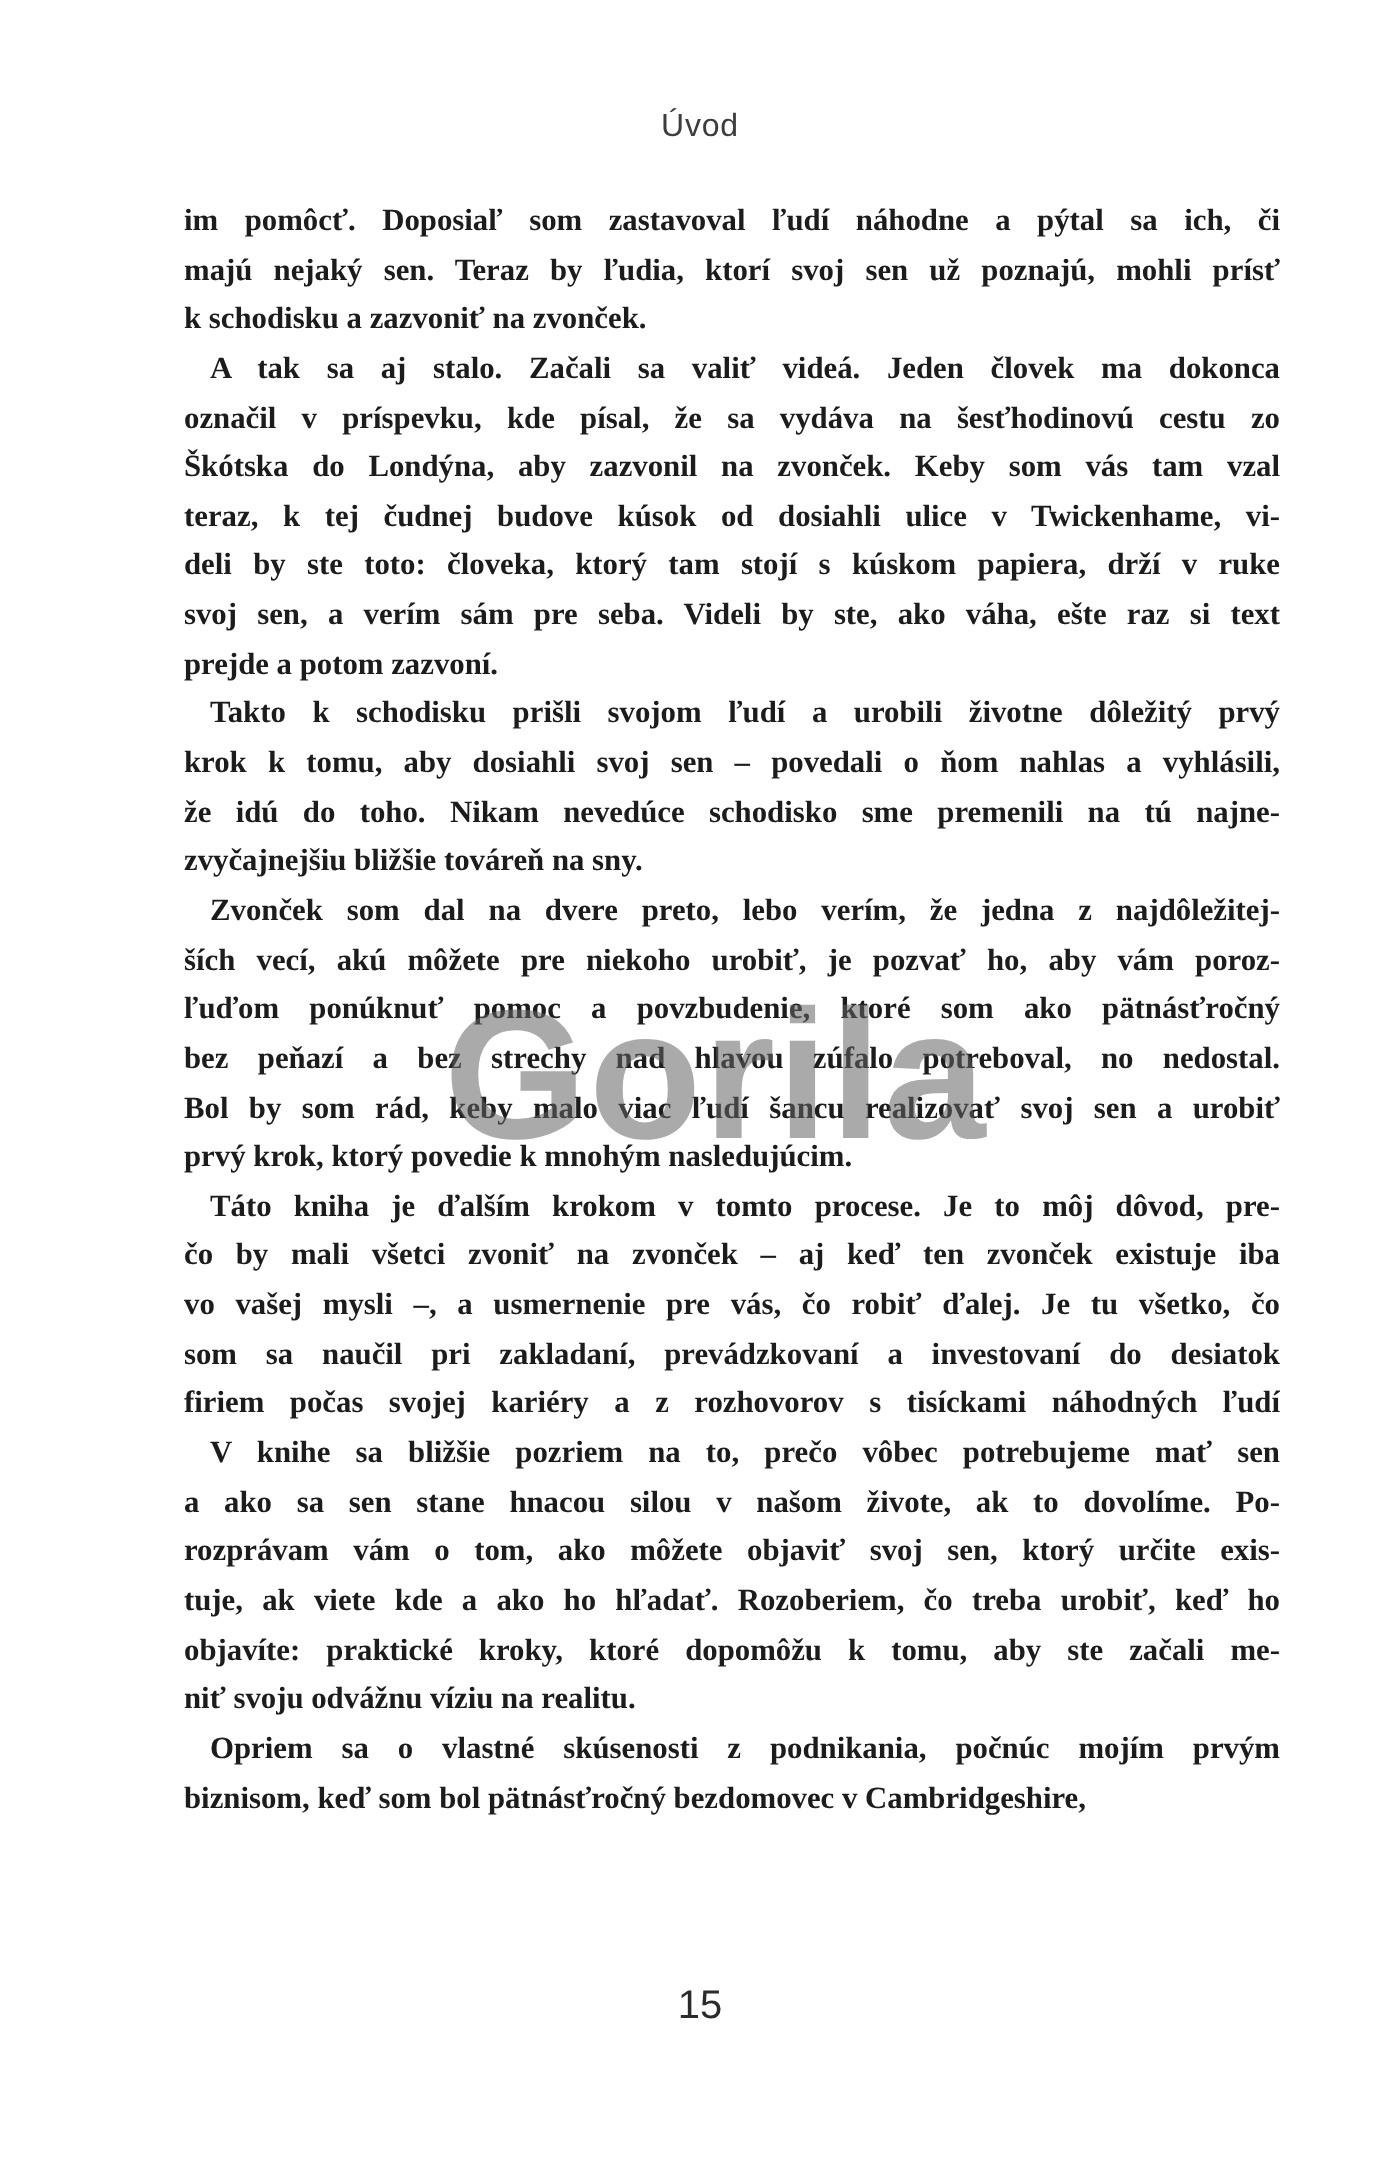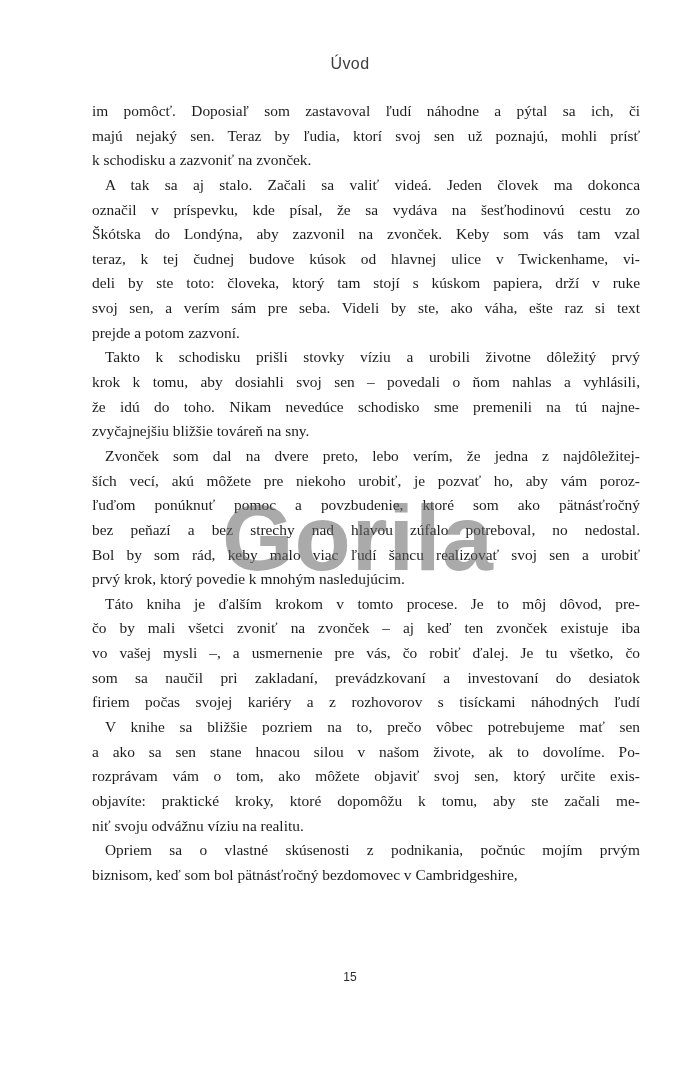--- a/index.html
+++ b/index.html
@@ -36,6 +36,7 @@
     text-align-last: justify;
     overflow: hidden;
     white-space: nowrap;
+    font-weight: bold;
   }
   .text-line.para-last {
     text-align-last: left;

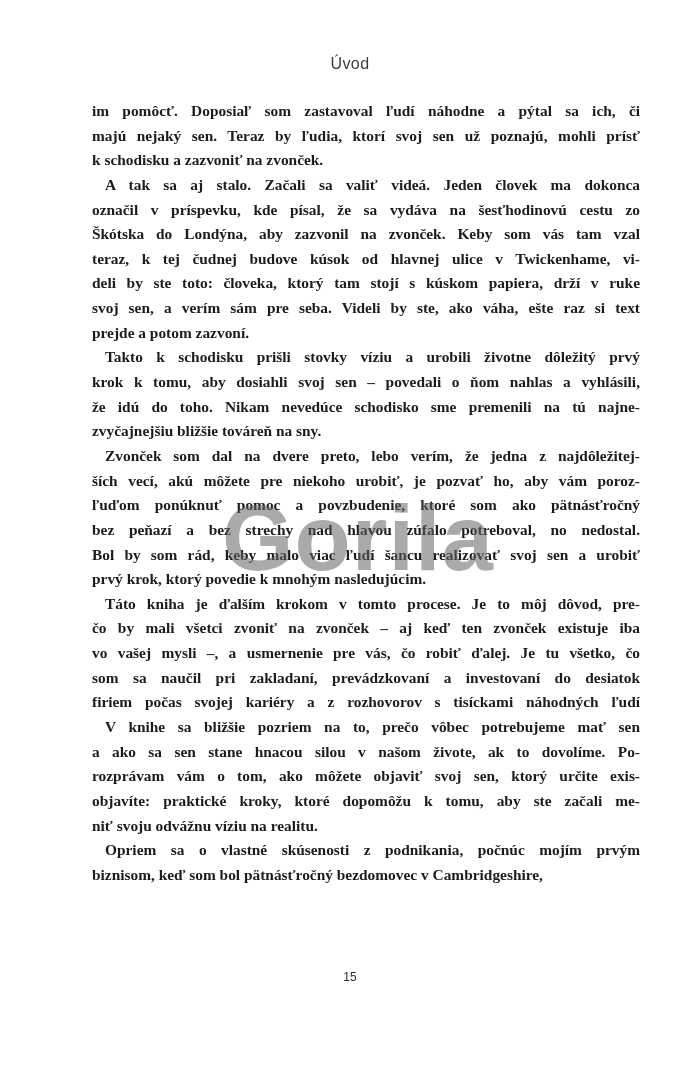--- a/index.html
+++ b/index.html
@@ -81,7 +81,7 @@
       <div class="text-line para-first indented">A tak sa aj stalo. Začali sa valiť videá. Jeden človek ma dokonca</div>
       <div class="text-line indented">označil v príspevku, kde písal, že sa vydáva na šesťhodinovú cestu zo</div>
       <div class="text-line indented">Škótska do Londýna, aby zazvonil na zvonček. Keby som vás tam vzal</div>
-      <div class="text-line indented">teraz, k tej čudnej budove kúsok od hlavnej ulice v Twickenhame, vi-</div>
+      <div class="text-line indented">teraz, k tej čudnej budove kúsok od dosiahli ulice v Twickenhame, vi-</div>
       <div class="text-line indented">deli by ste toto: človeka, ktorý tam stojí s kúskom papiera, drží v ruke</div>
       <div class="text-line indented">svoj sen, a verím sám pre seba. Videli by ste, ako váha, ešte raz si text</div>
       <div class="text-line para-last indented">prejde a potom zazvoní.</div>

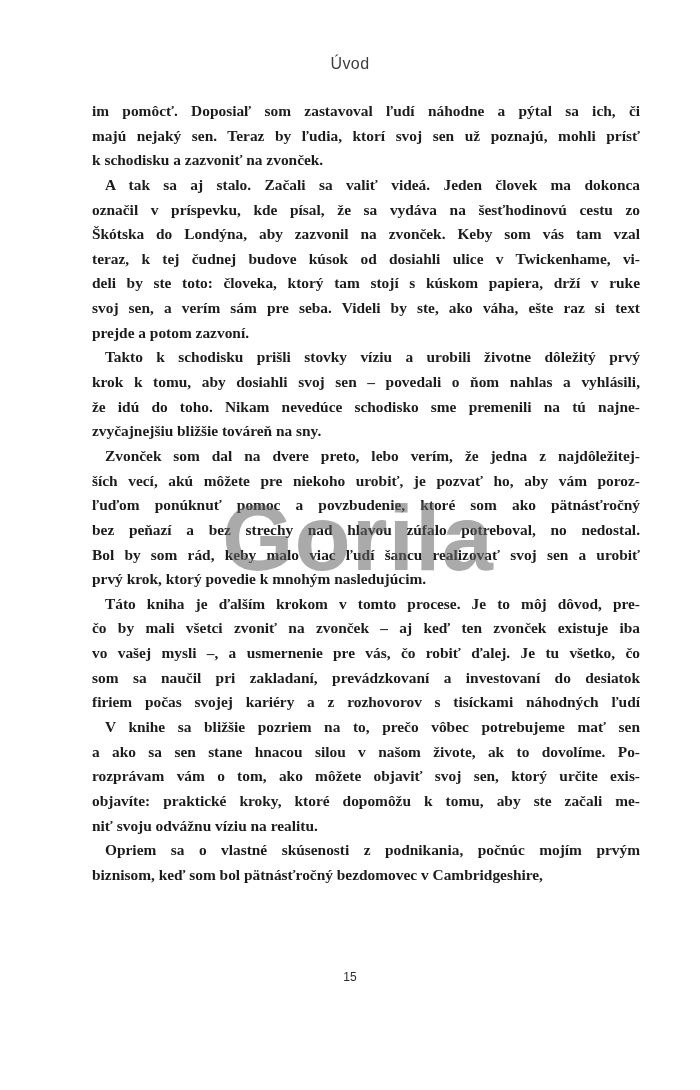--- a/index.html
+++ b/index.html
@@ -85,7 +85,7 @@
       <div class="text-line indented">deli by ste toto: človeka, ktorý tam stojí s kúskom papiera, drží v ruke</div>
       <div class="text-line indented">svoj sen, a verím sám pre seba. Videli by ste, ako váha, ešte raz si text</div>
       <div class="text-line para-last indented">prejde a potom zazvoní.</div>
-      <div class="text-line para-first indented">Takto k schodisku prišli stovky víziu a urobili životne dôležitý prvý</div>
+      <div class="text-line para-first indented">Takto k schodisku prišli svojom ľudí a urobili životne dôležitý prvý</div>
       <div class="text-line indented">krok k tomu, aby dosiahli svoj sen – povedali o ňom nahlas a vyhlásili,</div>
       <div class="text-line indented">že idú do toho. Nikam nevedúce schodisko sme premenili na tú najne-</div>
       <div class="text-line para-last indented">zvyčajnejšiu bližšie továreň na sny.</div>

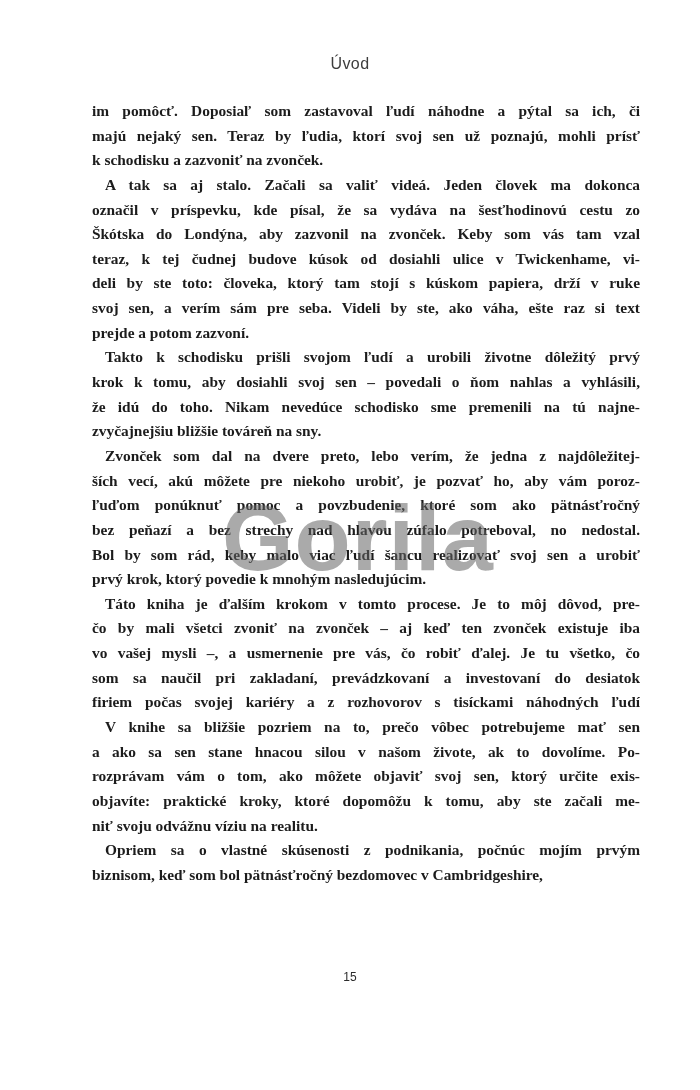--- a/index.html
+++ b/index.html
@@ -103,6 +103,7 @@
       <div class="text-line para-first indented">V knihe sa bližšie pozriem na to, prečo vôbec potrebujeme mať sen</div>
       <div class="text-line indented">a ako sa sen stane hnacou silou v našom živote, ak to dovolíme. Po-</div>
       <div class="text-line indented">rozprávam vám o tom, ako môžete objaviť svoj sen, ktorý určite exis-</div>
+      <div class="text-line indented">tuje, ak viete kde a ako ho hľadať. Rozoberiem, čo treba urobiť, keď ho</div>
       <div class="text-line indented">objavíte: praktické kroky, ktoré dopomôžu k tomu, aby ste začali me-</div>
       <div class="text-line para-last indented">niť svoju odvážnu víziu na realitu.</div>
       <div class="text-line para-first indented">Opriem sa o vlastné skúsenosti z podnikania, počnúc mojím prvým</div>

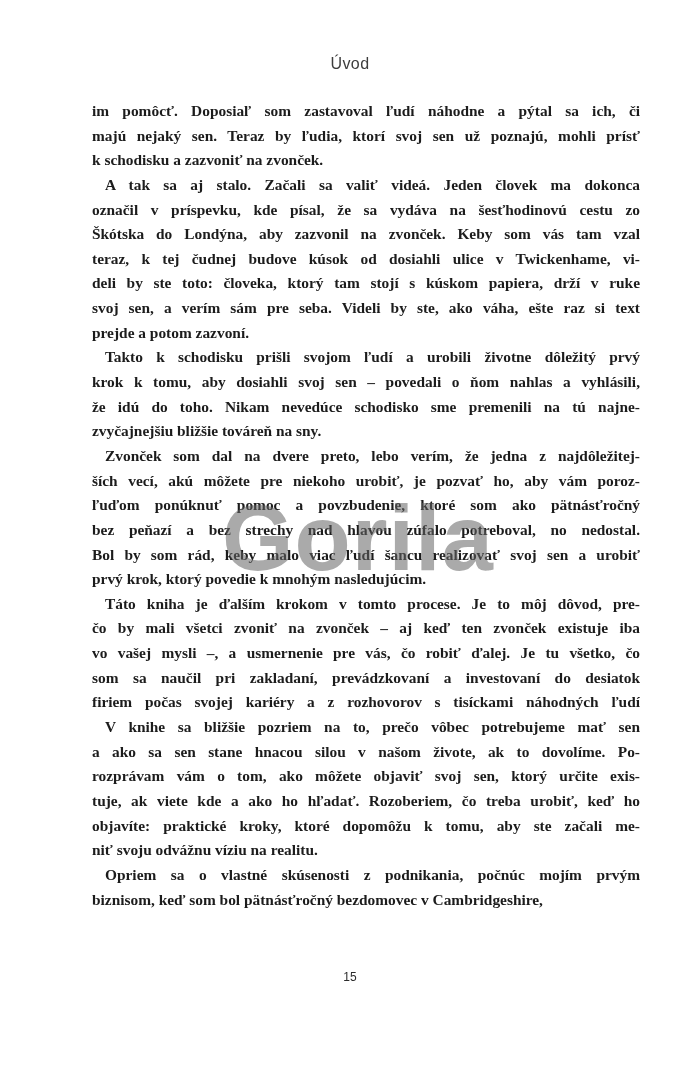--- a/index.html
+++ b/index.html
@@ -60,10 +60,10 @@
   }
   .page-number {
     position: absolute;
-    top: 970px; left: 0; width: 700px;
+    top: 992px; left: 0; width: 700px;
     text-align: center;
     font-family: "Liberation Sans", sans-serif;
-    font-size: 12px;
+    font-size: 20px;
     color: #2b2b2b;
   }
 </style>

